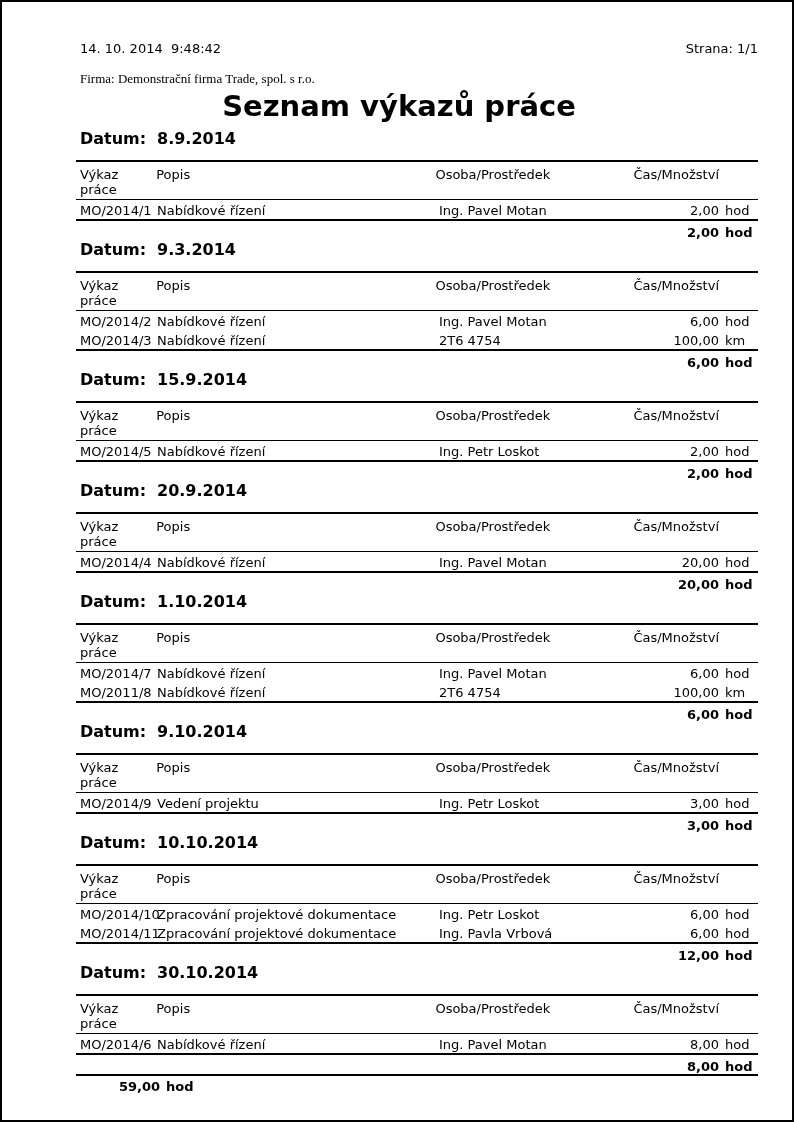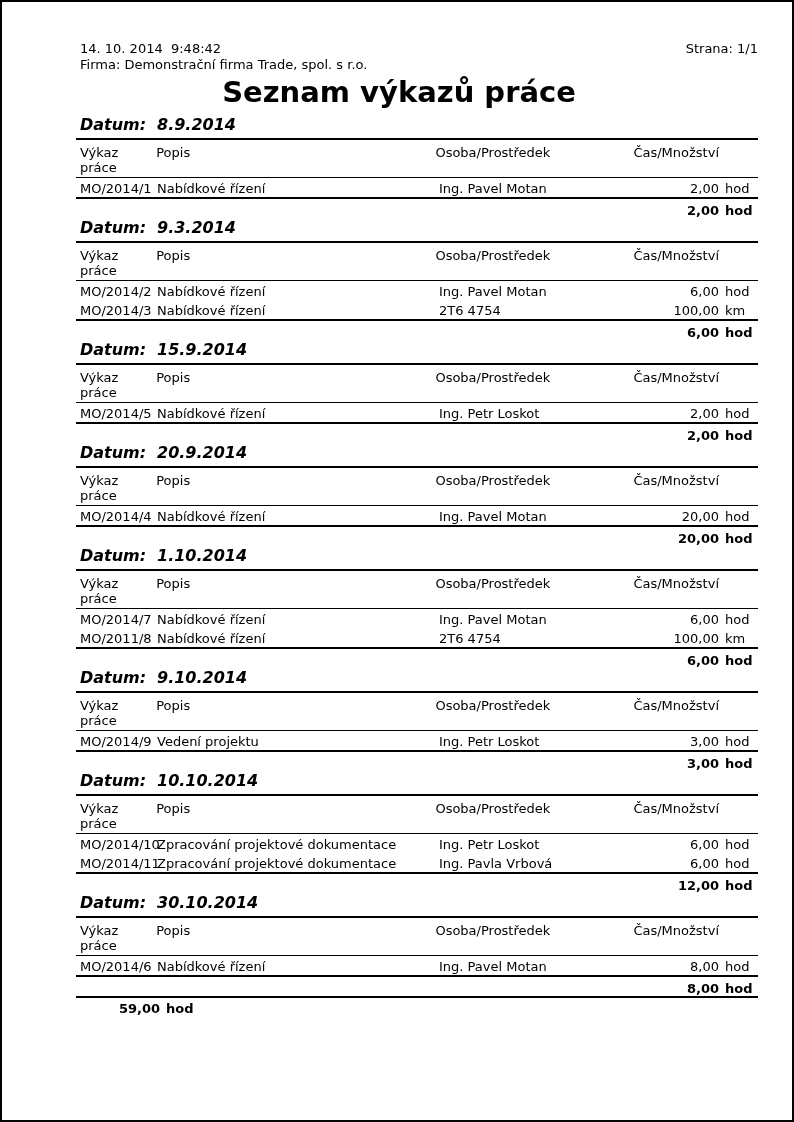--- a/index.html
+++ b/index.html
@@ -25,7 +25,7 @@
     padding-left:4px;
   }
   .meta-row.first { margin-top:39px; }
-  .meta-row.second { margin-top:0; }
+  .meta-row.second { margin-top:14px;font-family:Liberation Serif, serif; }
   .printed-at { white-space:pre; }
   .report-title {
     margin-left:-74px; margin-right:-38px;  

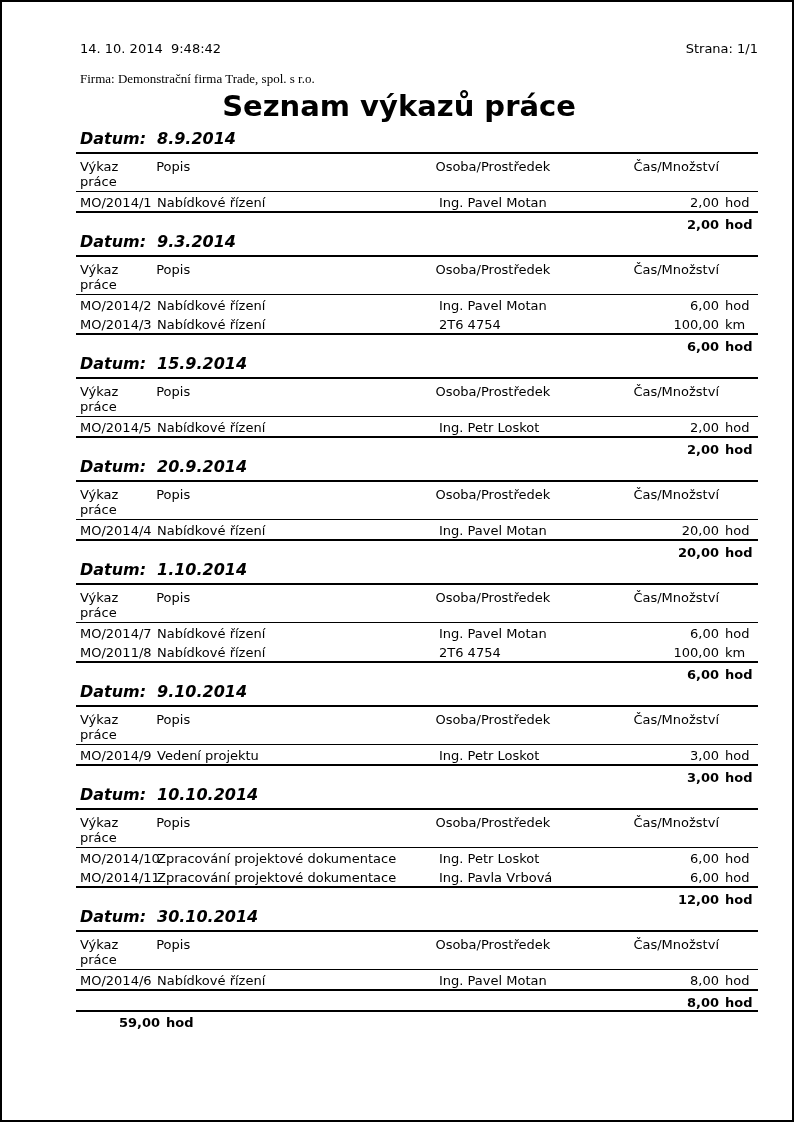--- a/index.html
+++ b/index.html
@@ -38,9 +38,8 @@
   .datum-row {
     display:flex; align-items:baseline;
     font-size:16px; line-height:20px; font-weight:bold;
-    padding-left:4px; padding-bottom:3px;
+    padding-left:4px; padding-bottom:11px;
     border-bottom:2px solid #000000;
-    font-style:italic;
   }
   .datum-label { width:77px; }
   .hdr-row {

